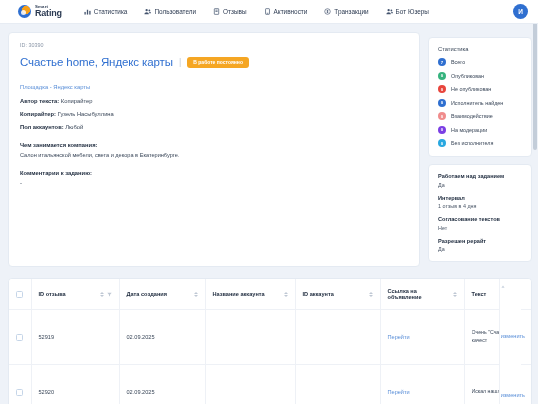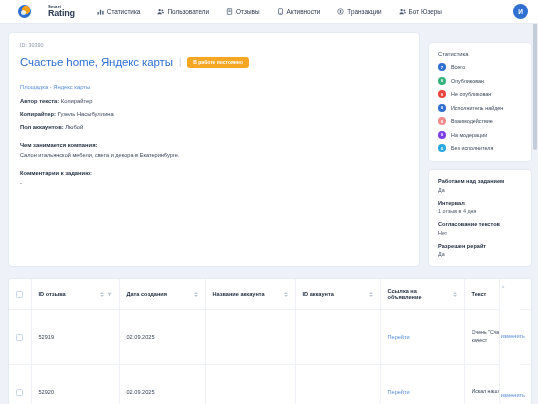--- a/index.html
+++ b/index.html
@@ -22,7 +22,7 @@
     position: relative;
     z-index: 5;
   }
-  .brand { display: flex; align-items: center; gap: 17px; margin-right: 22px; }
+  .brand { display: flex; align-items: center; gap: 4px; margin-right: 22px; }
   .brand-mark {
     width: 13px; height: 13px; border-radius: 50%;
     background: radial-gradient(circle at 62% 38%, #f6a01a 0 34%, #2f6fd0 36% 100%);

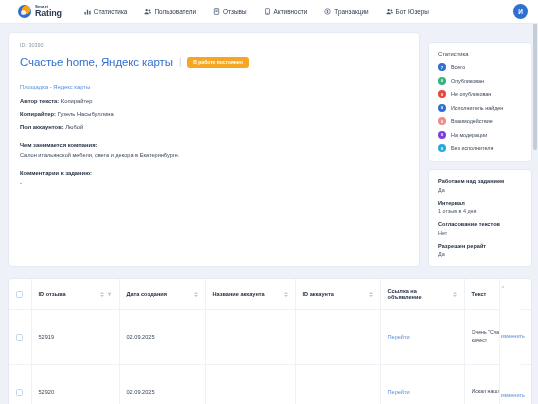--- a/index.html
+++ b/index.html
@@ -52,7 +52,7 @@
   }
 
   
-  .page { display: flex; gap: 8px; padding: 8px 6px 0 8px; align-items: flex-end; }
+  .page { display: flex; gap: 8px; padding: 8px 6px 0 8px; align-items: center; }
 
   
   .card {

